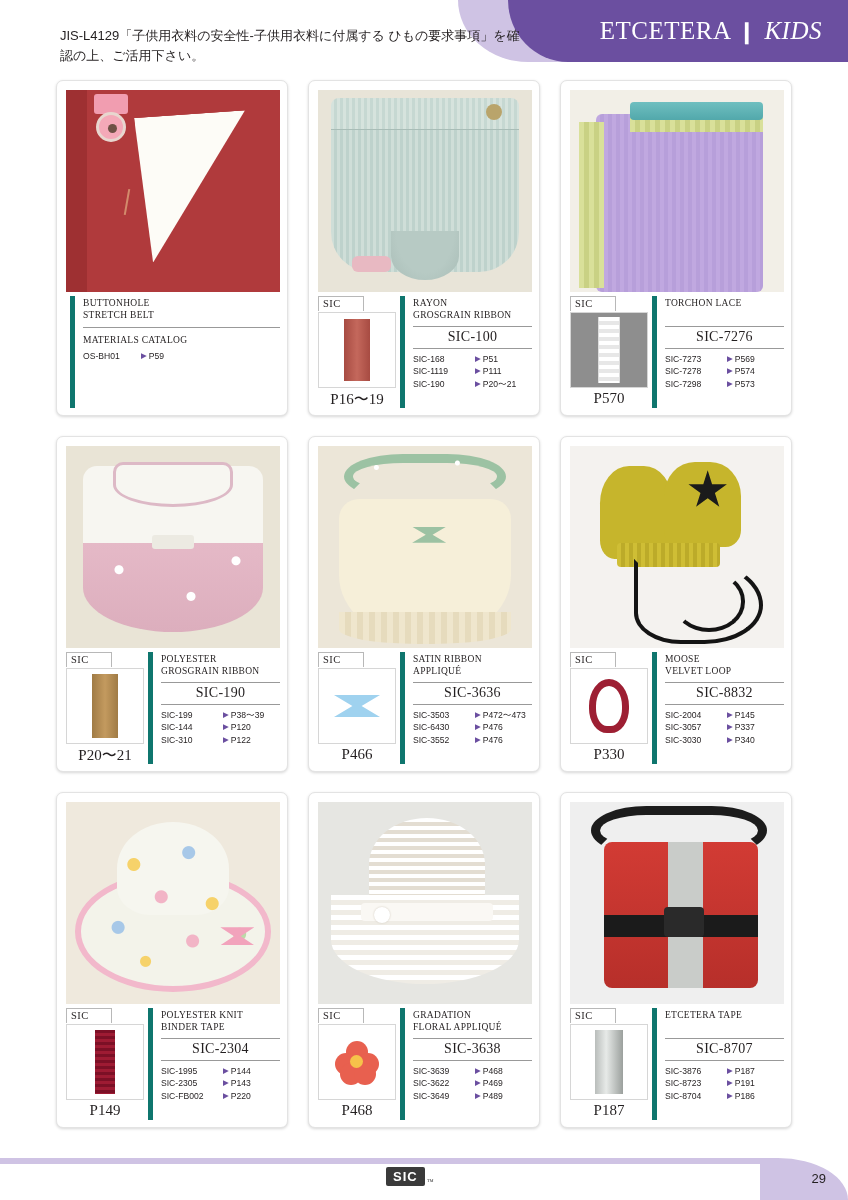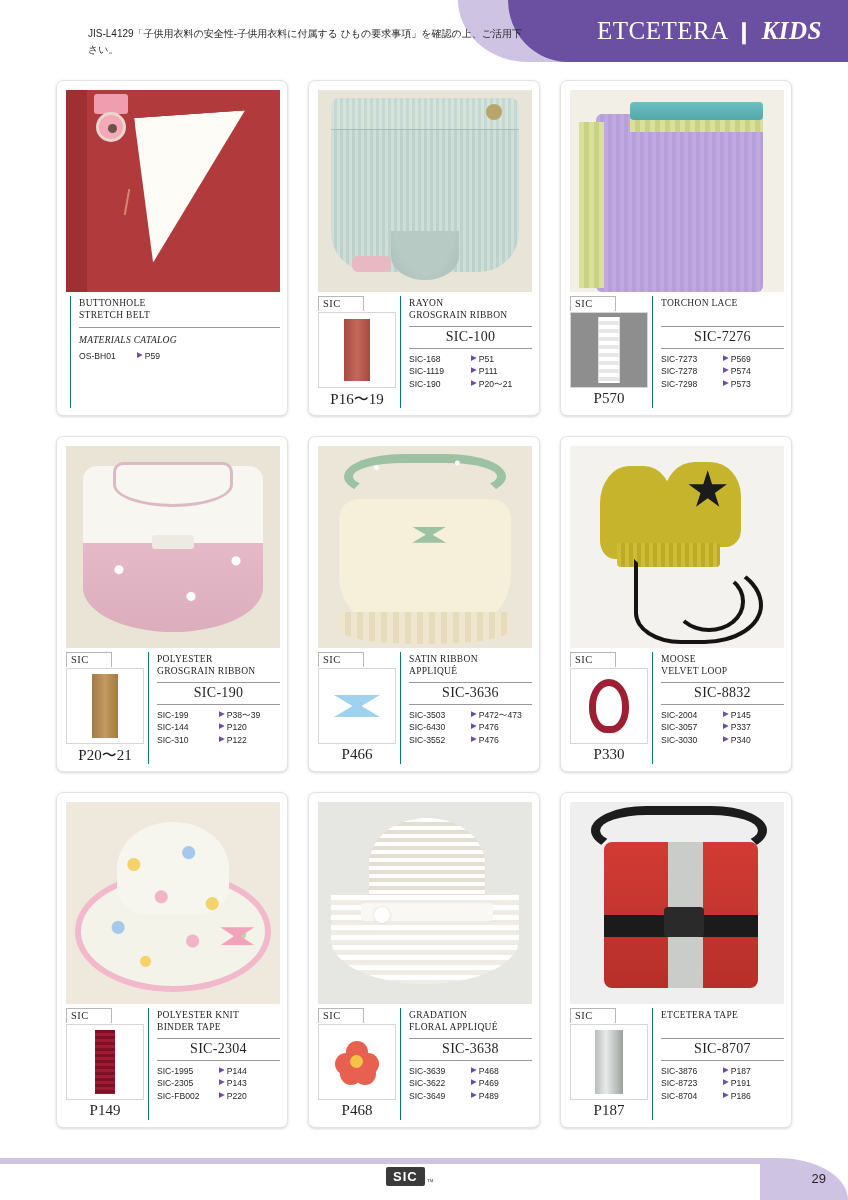--- a/index.html
+++ b/index.html
@@ -43,7 +43,7 @@
     font-family:"Liberation Sans", sans-serif;
     font-size:10px; color:#231f20; line-height:1.55;
   }
-  .compliance .l2 { font-size:10px;margin-left:28px; }
+  .compliance .l2 { font-size:13px; }
 
   
   .grid {

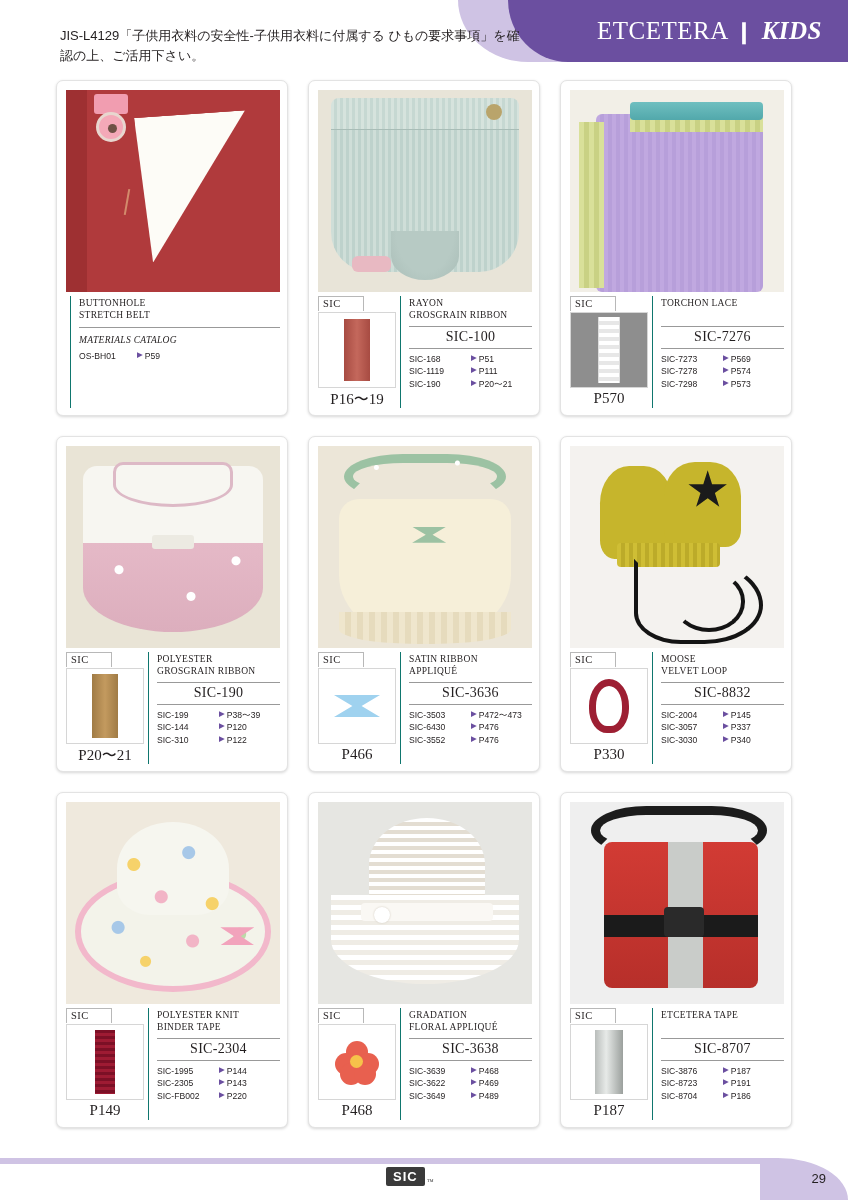--- a/index.html
+++ b/index.html
@@ -35,7 +35,7 @@
     white-space:nowrap;
   }
   .hdr-title .sep { font-size:22px; margin:0 8px 0 6px; }
-  .hdr-title .kids { font-style:italic; font-weight:bold; }
+  .hdr-title .kids { font-style:italic; font-weight:normal; }
   .hdr-title .etc { font-weight:normal; }
 
   .compliance {

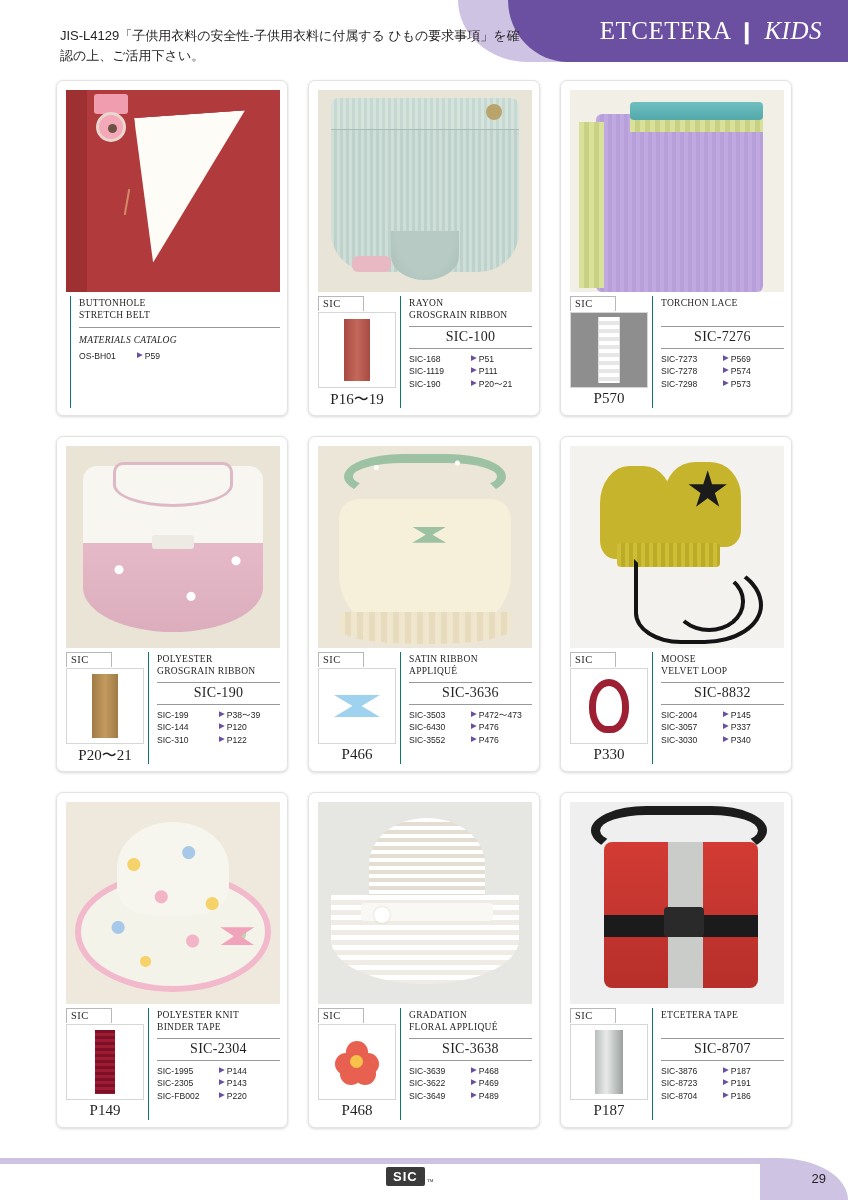--- a/index.html
+++ b/index.html
@@ -101,7 +101,7 @@
   }
   .detail-col {
     flex:1; padding-left:8px; position:relative;
-    border-left:1px solid #0f766e;
+    border-left:5px solid #0f766e;
     margin-left:4px;
   }
   .prod-name {

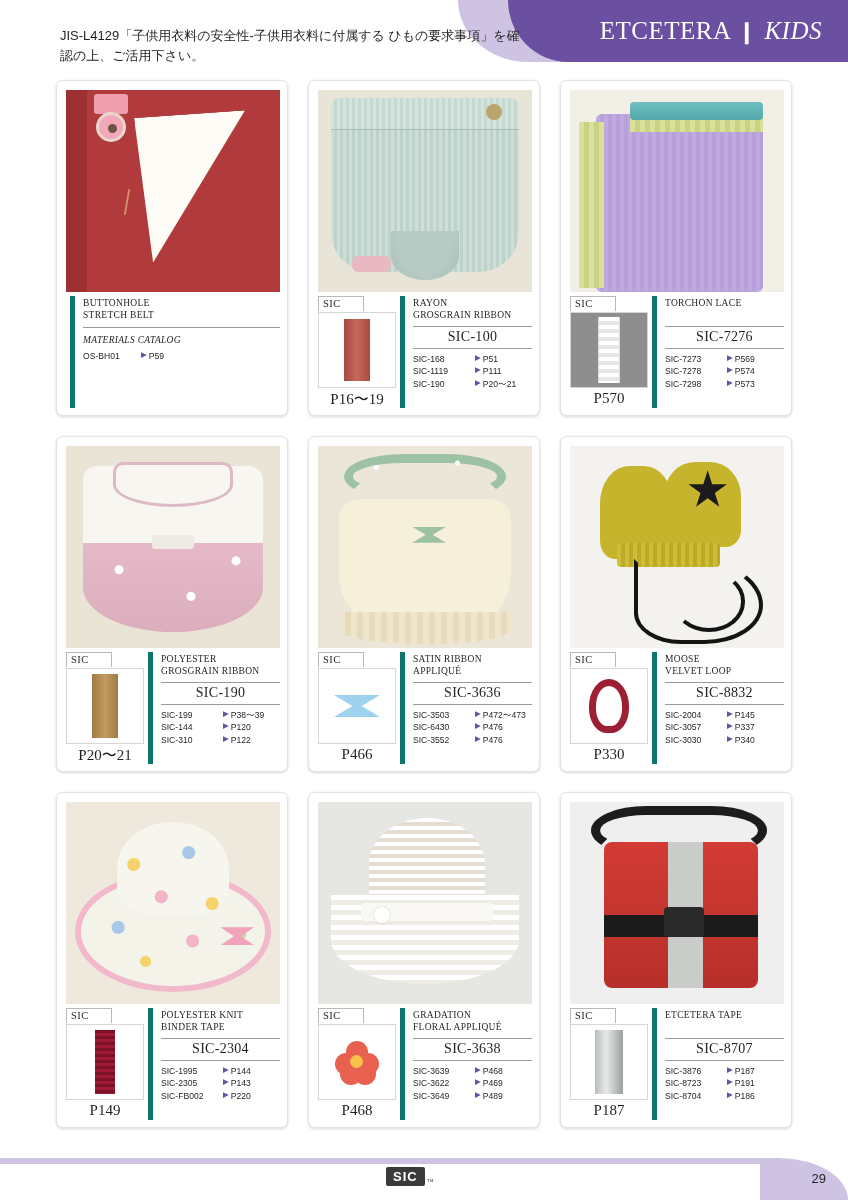--- a/index.html
+++ b/index.html
@@ -136,7 +136,7 @@
     font-family:"Liberation Sans", sans-serif;
     font-weight:bold; font-size:9.5px; letter-spacing:0.2px;
   }
-  .mc-name { font-size:9.5px; line-height:1.3; letter-spacing:0.3px; padding-top:2px;font-style:italic;}
+  .mc-name { font-size:9.5px; line-height:1.3; letter-spacing:0.3px; padding-top:2px;}
   .mc-rule { border-top:1px solid #999; margin:5px 0 4px; }
 
   

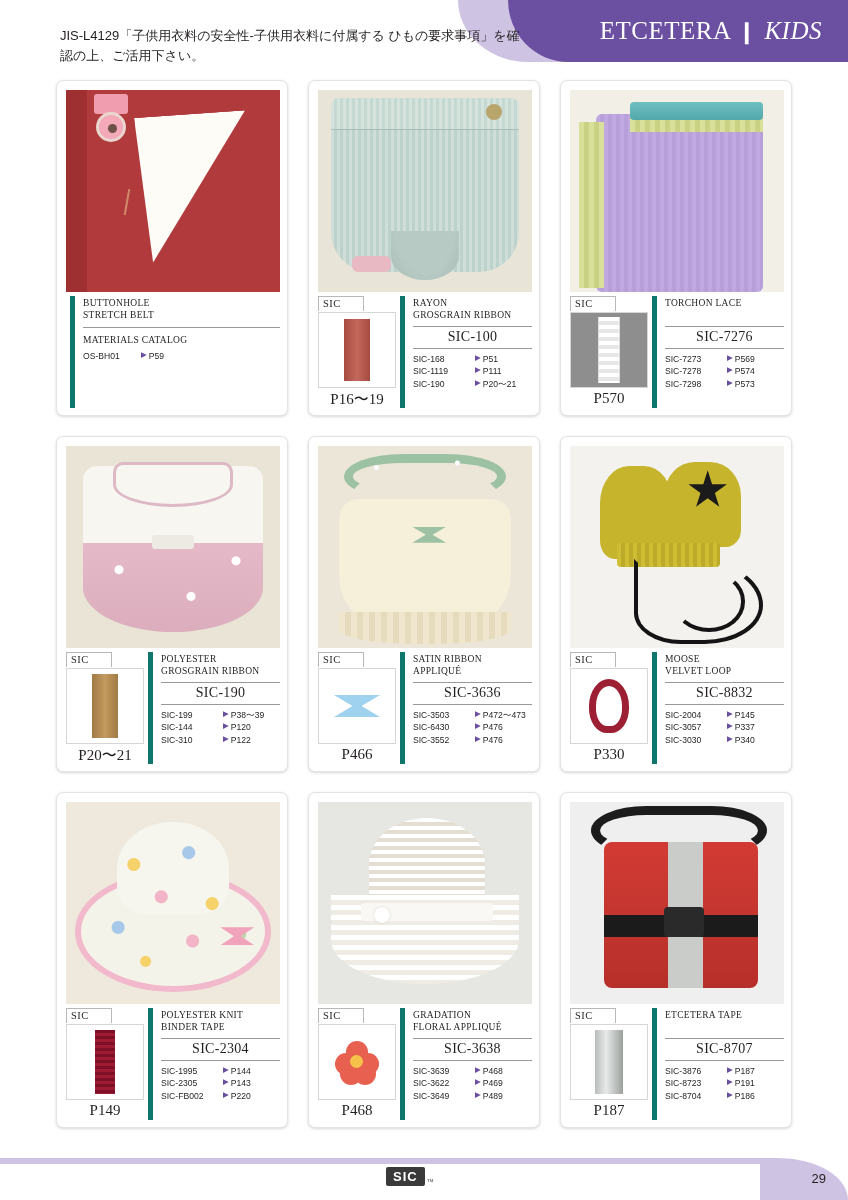--- a/index.html
+++ b/index.html
@@ -116,7 +116,7 @@
   }
   .refs { margin-top:4px; }
   .ref-row {
-    display:flex; 
+    display:flex; align-items:center;
     font-family:"Liberation Sans", sans-serif;
     font-size:8.6px; line-height:1.45;
     color:#231f20;

